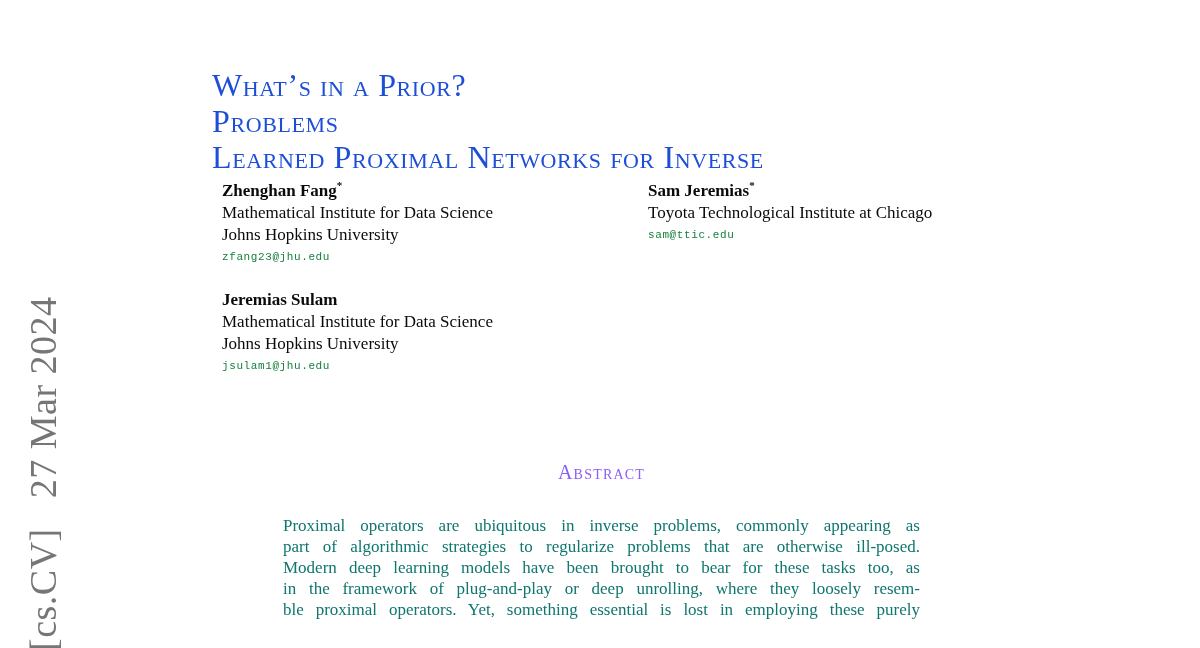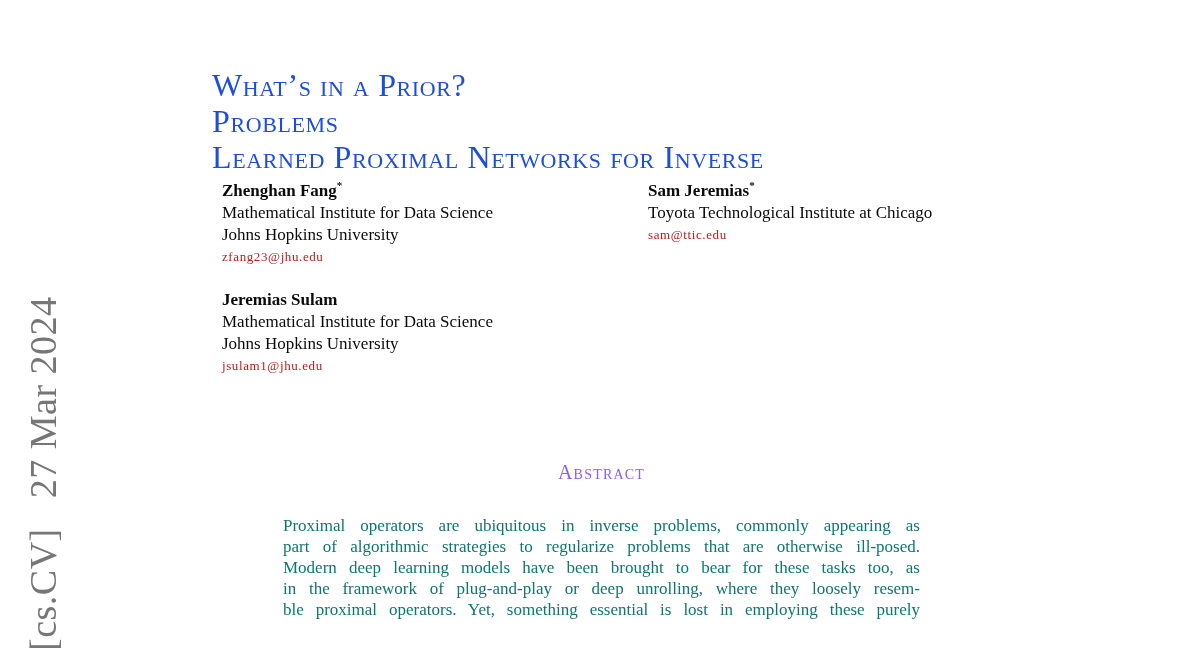--- a/index.html
+++ b/index.html
@@ -63,10 +63,10 @@
     line-height: 0;
   }
   .email {
-    font-family: Liberation Serif, serif;
-    font-size: 13px;
+    font-family: Liberation Mono, monospace;
+    font-size: 11px;
     letter-spacing: 0.6px;
-    color: #b91c1c;
+    color: #15803d;
   }
 
   

